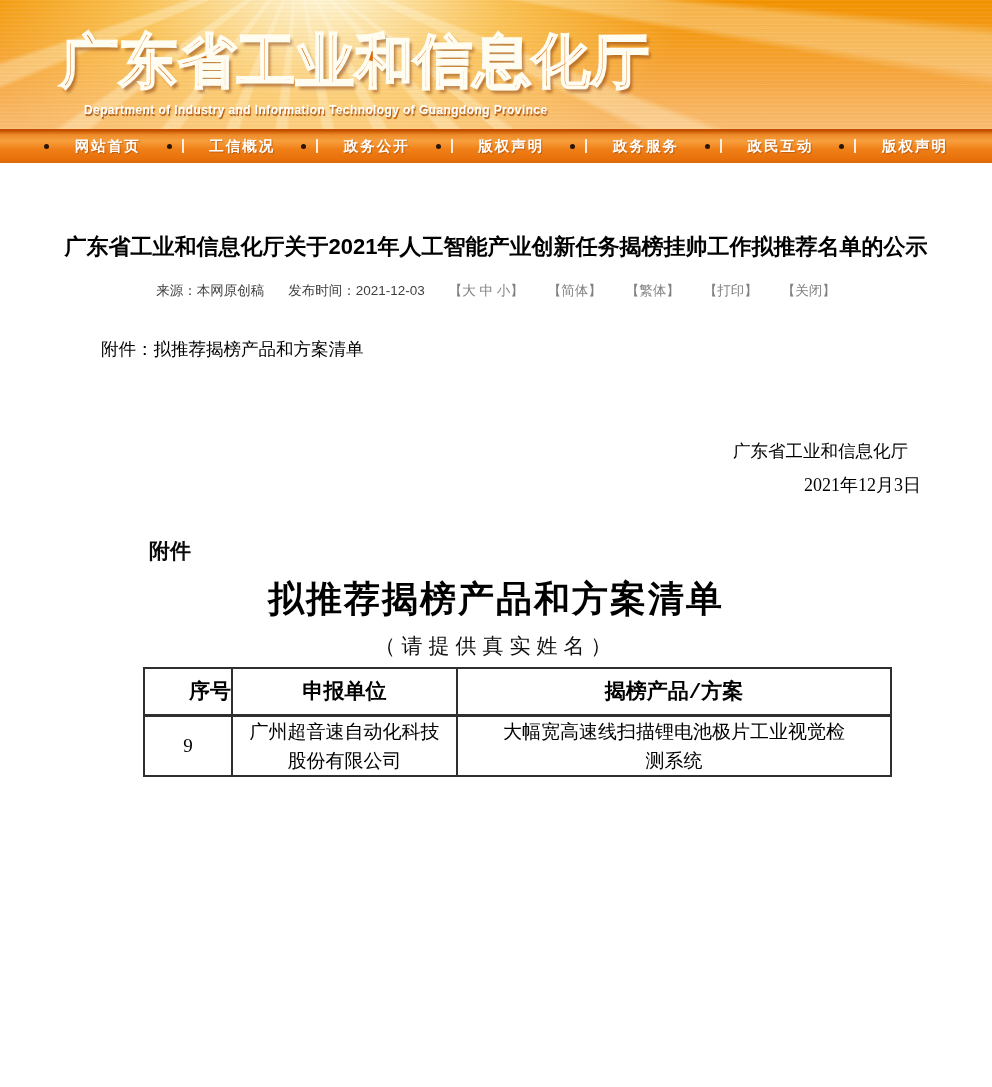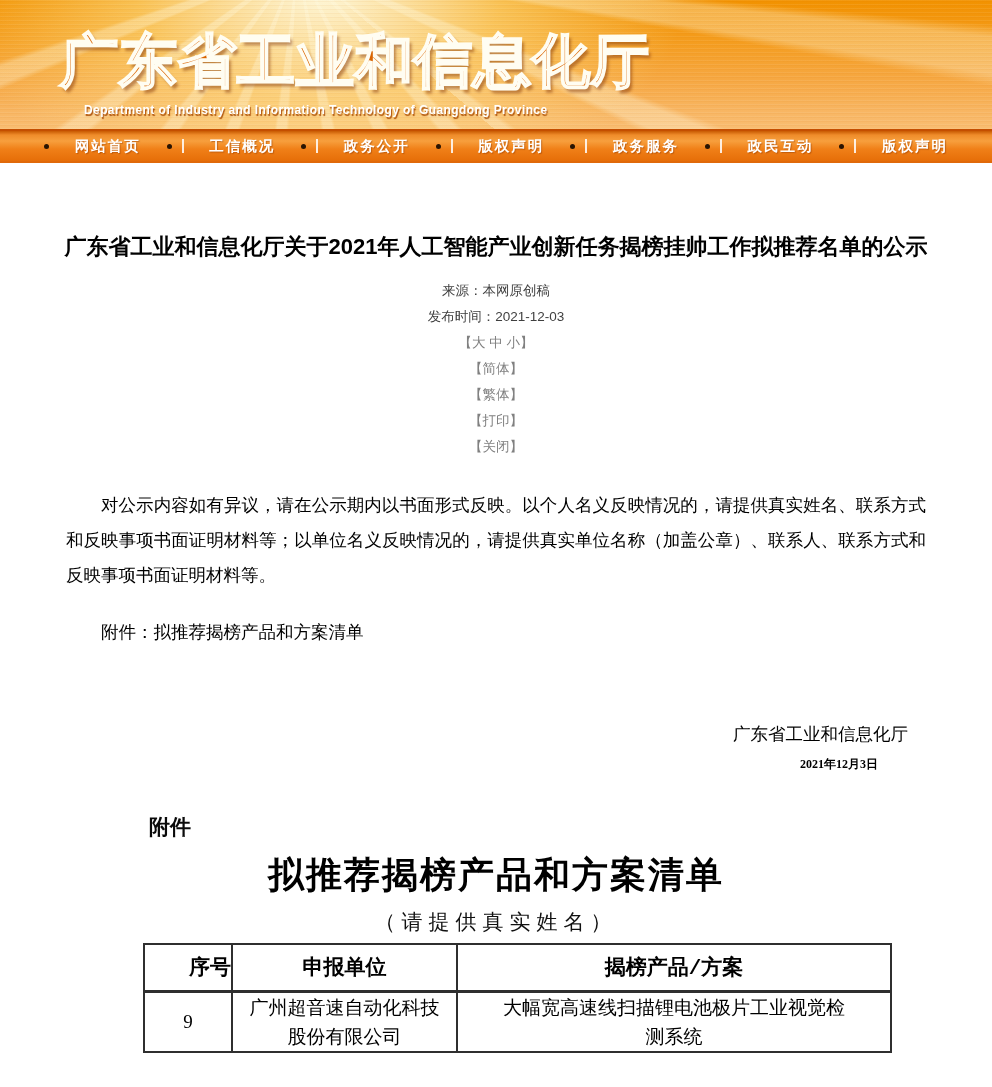--- a/index.html
+++ b/index.html
@@ -36,8 +36,8 @@
   
   .article-title { width:870px; margin:68px auto 0; text-align:center;
     font-family:"Liberation Sans","DejaVu Sans",sans-serif; font-weight:bold; font-size:22px; line-height:31px; color:#000; }
-  .meta { margin-top:20px; display:flex; justify-content:center; align-items:center; gap:8px;
-    font-family:"Liberation Sans","DejaVu Sans",sans-serif; font-size:13.5px;flex-direction:column; }
+  .meta { margin-top:20px; display:flex; justify-content:center; align-items:center; gap:24px;
+    font-family:"Liberation Sans","DejaVu Sans",sans-serif; font-size:13.5px; }
   .meta .plain { color:#3f3f3f; }
   .meta .ctrl { color:#808080; cursor:pointer; }
   .body-text { width:860px; margin:32px auto 0; font-size:17.5px; line-height:35px; text-align:justify; }

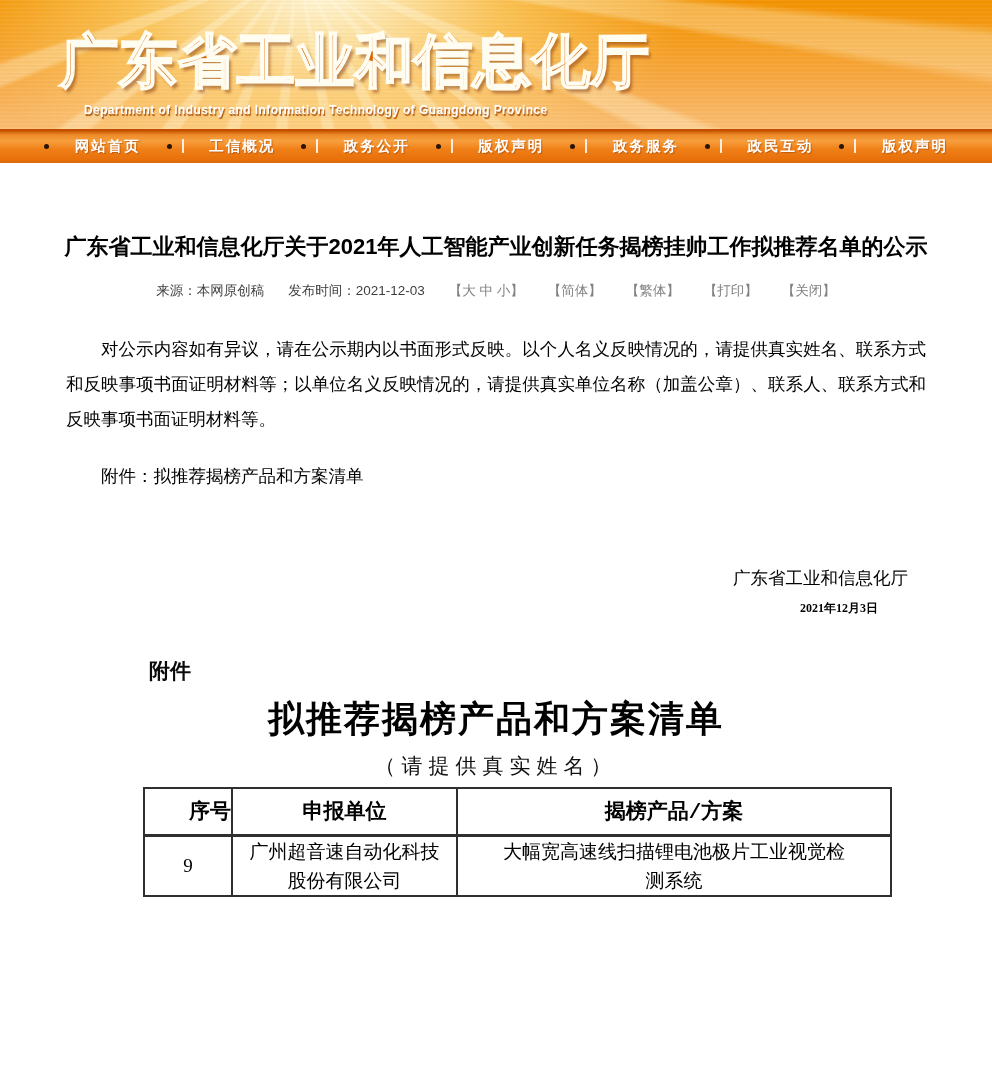--- a/index.html
+++ b/index.html
@@ -117,7 +117,6 @@
 </div>
 
 <div class="body-text">
-  <p>对公示内容如有异议，请在公示期内以书面形式反映。以个人名义反映情况的，请提供真实姓名、联系方式和反映事项书面证明材料等；以单位名义反映情况的，请提供真实单位名称（加盖公章）、联系人、联系方式和反映事项书面证明材料等。</p>
 </div>
 
 <div class="attach-line">附件：拟推荐揭榜产品和方案清单</div>

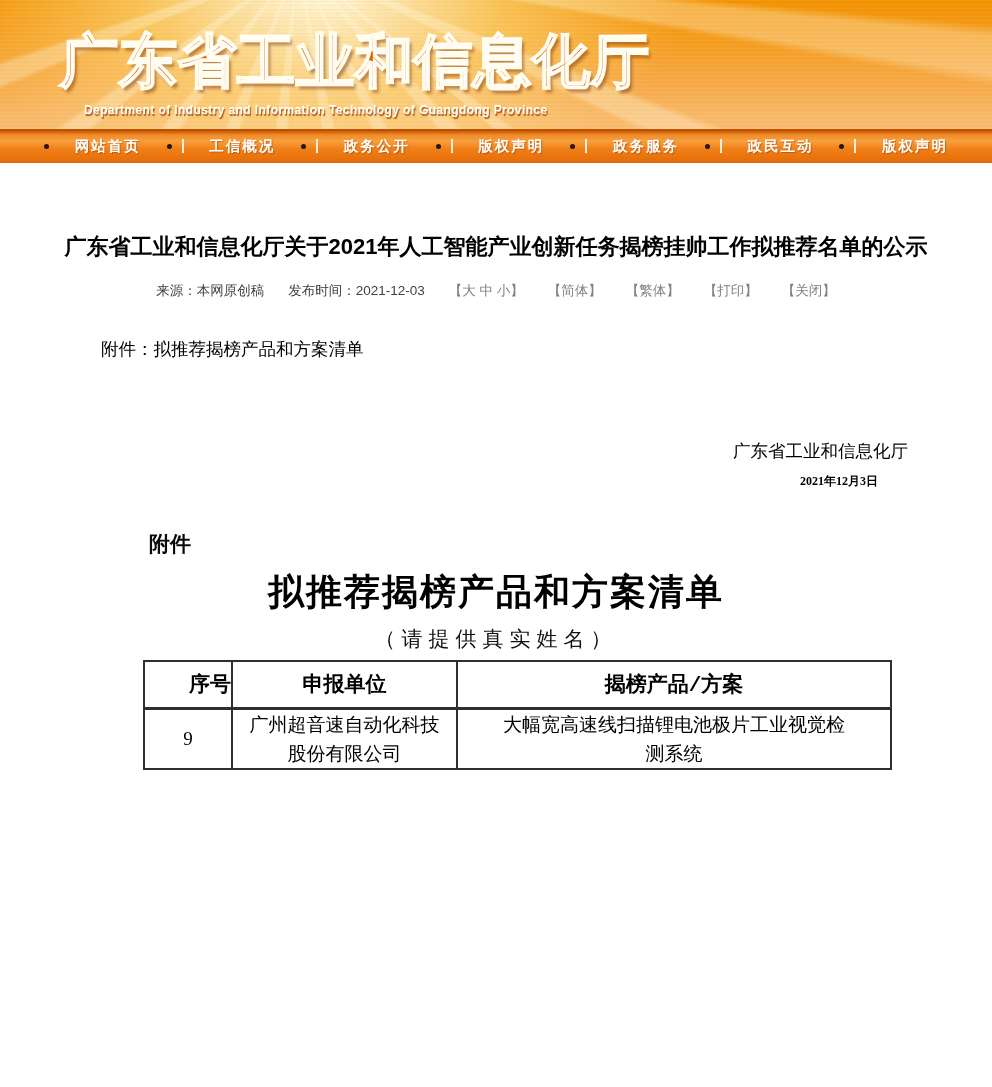--- a/index.html
+++ b/index.html
@@ -44,7 +44,7 @@
   .body-text p { text-indent:2em; margin-bottom:15px; }
   .attach-line { width:860px; margin:22px auto 0; font-size:17.5px; line-height:35px; text-indent:2em; cursor:pointer; }
   .sig { margin-top:72px; text-align:right; padding-right:84px; font-size:17.5px; }
-  .sig-date { margin-top:10px; text-align:right; padding-right:114px; font-size:12px;font-weight:bold; }
+  .sig-date { margin-top:10px; text-align:right; padding-right:71px; font-size:18px; }
 
   
   .att-label { margin:40px 0 0 149px; font-family:"Liberation Sans","DejaVu Sans",sans-serif;

